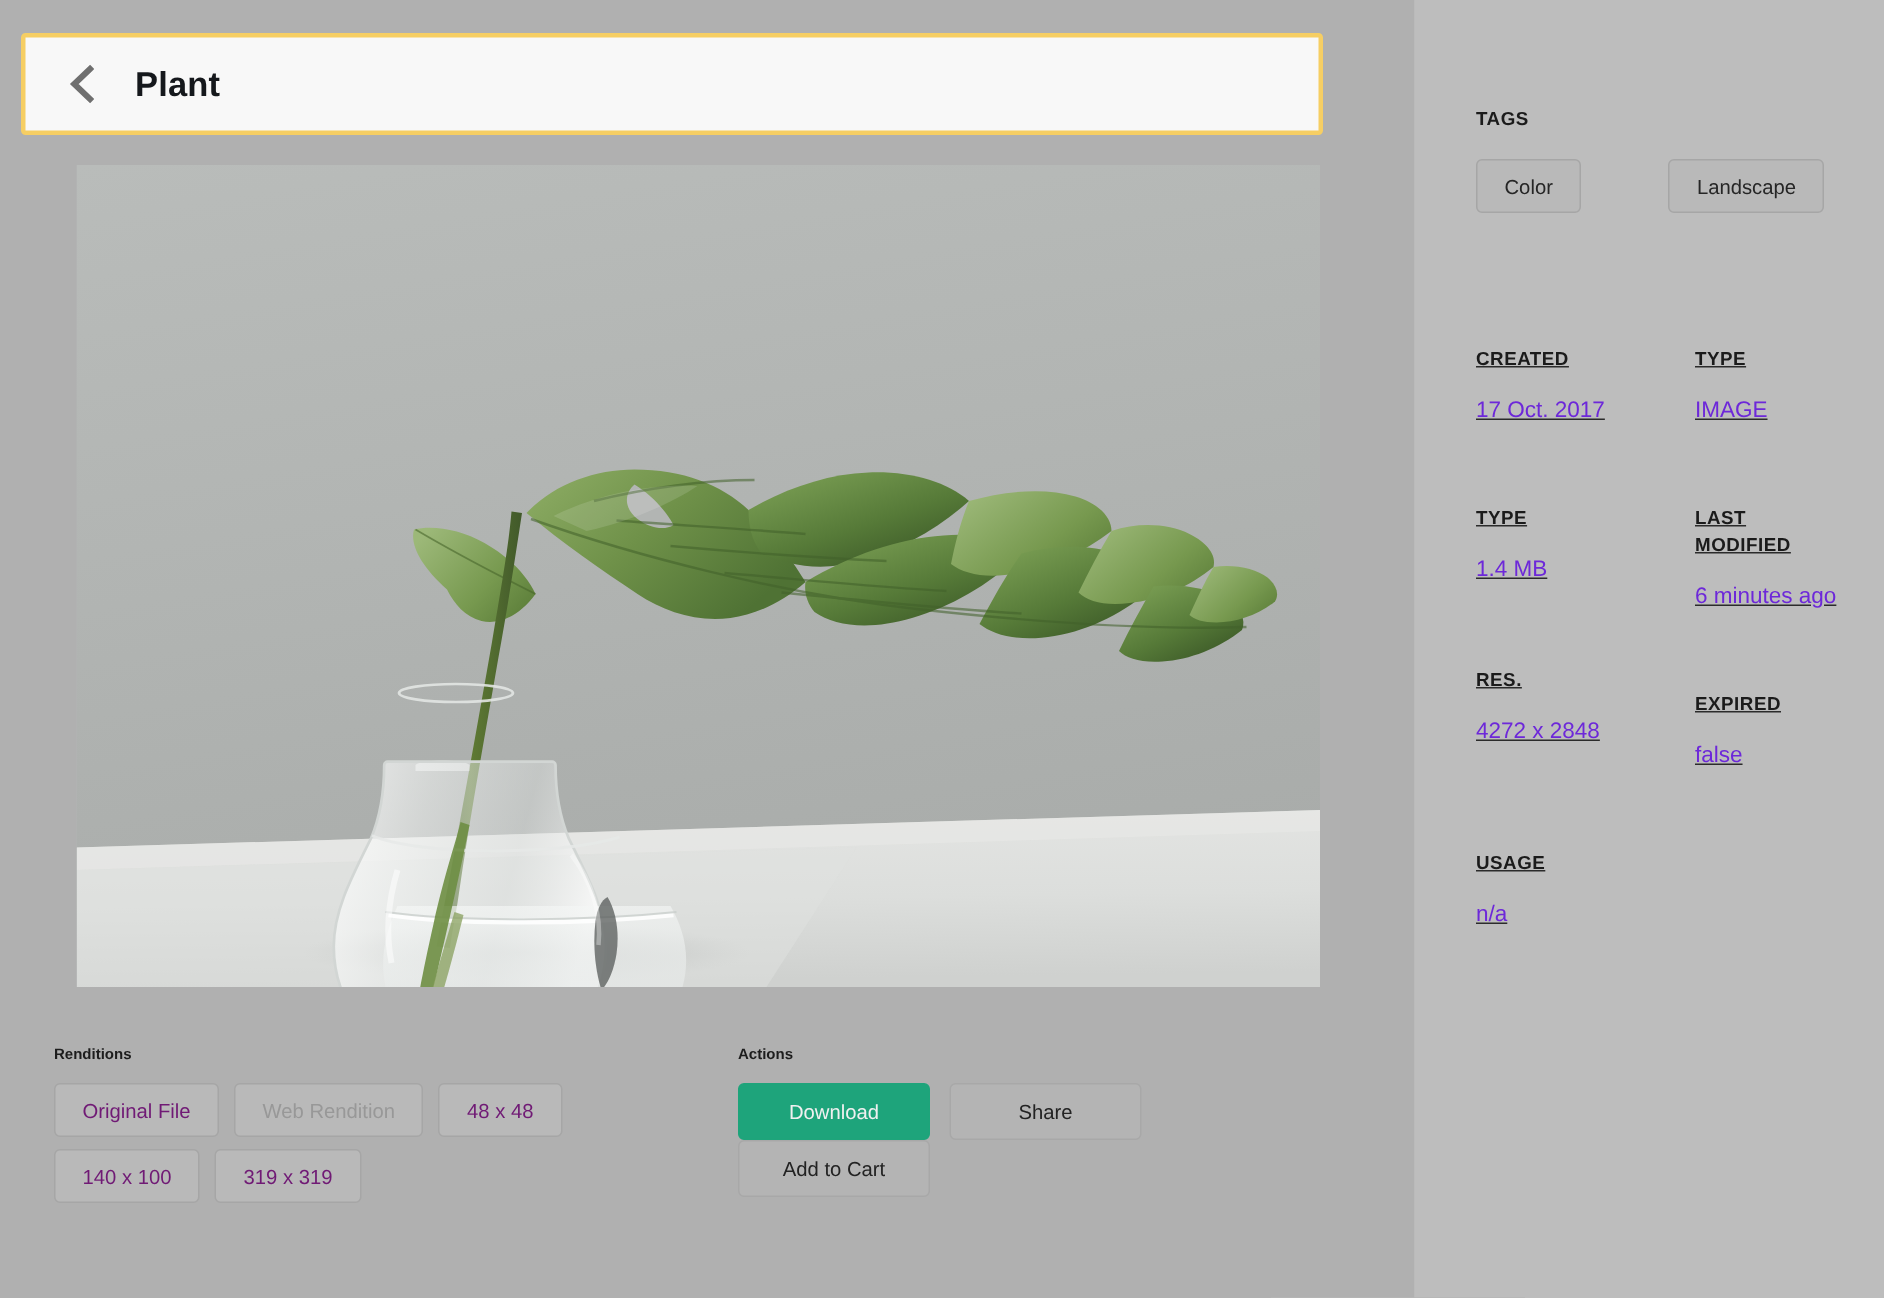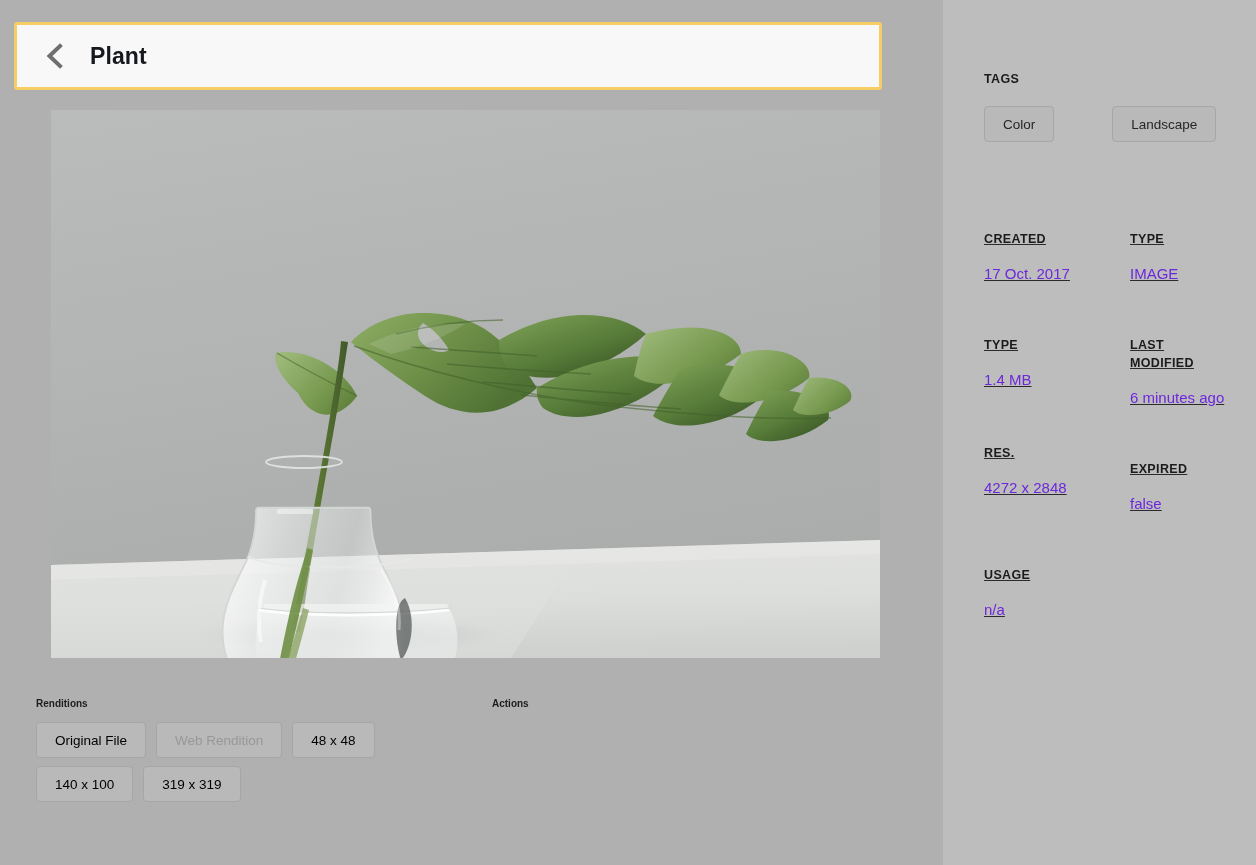--- a/index.html
+++ b/index.html
@@ -124,7 +124,7 @@
     border-radius: 4px;
     font-family: "Liberation Sans", sans-serif;
     font-size: 13.5px;
-    color: #000000;
+    color: #701a75;
     display: inline-flex;
     align-items: center;
     justify-content: center;

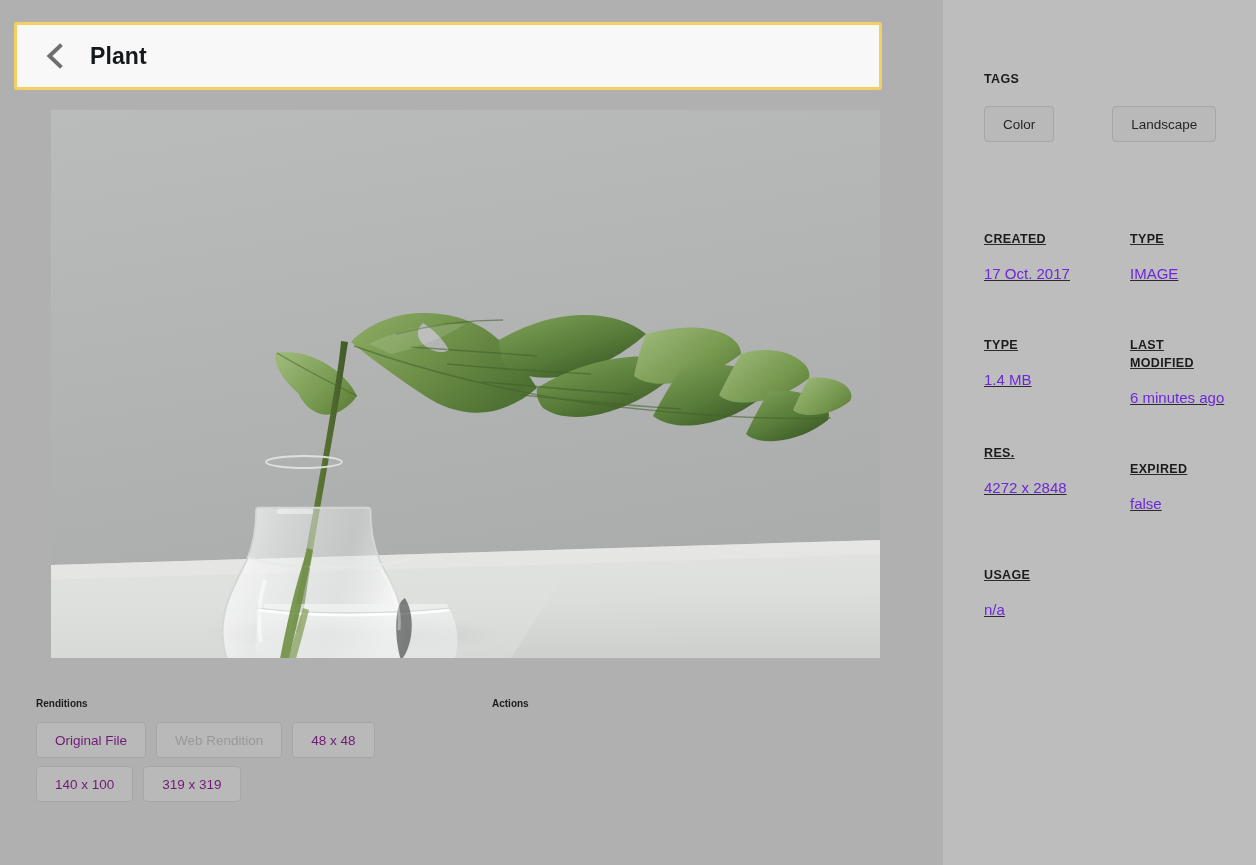--- a/index.html
+++ b/index.html
@@ -403,6 +403,11 @@
 
     <div id="actions-panel">
       <div class="panel-heading">Actions</div>
+      <div class="btn-row">
+        <button class="action-btn primary">Download</button>
+        <button class="action-btn secondary">Share</button>
+        <button class="action-btn secondary">Add to Cart</button>
+      </div>
     </div>
 
   </div>

